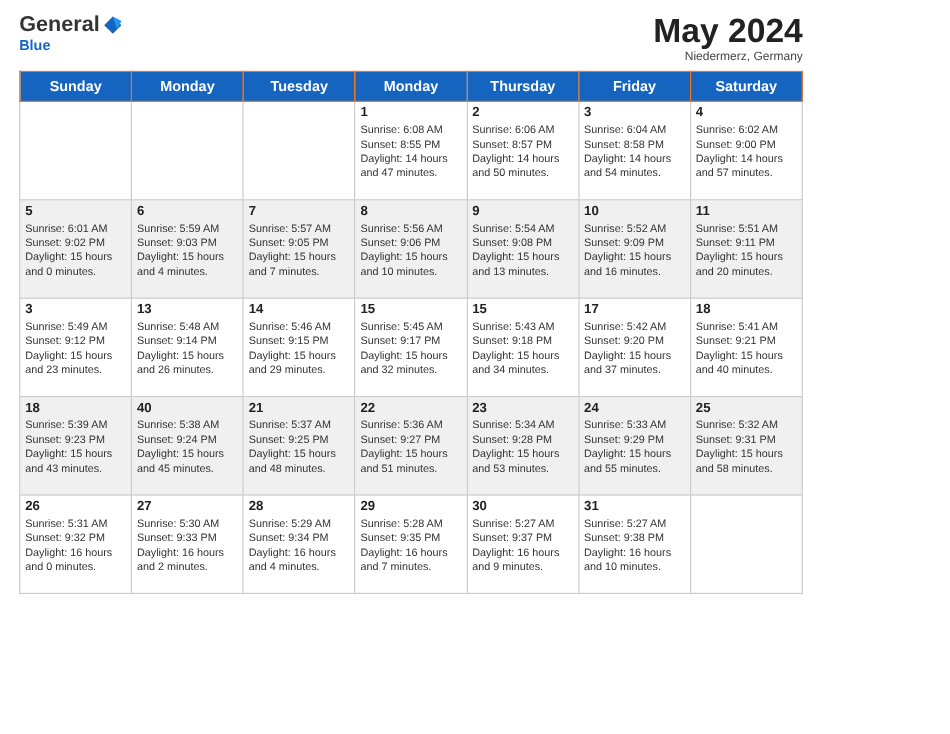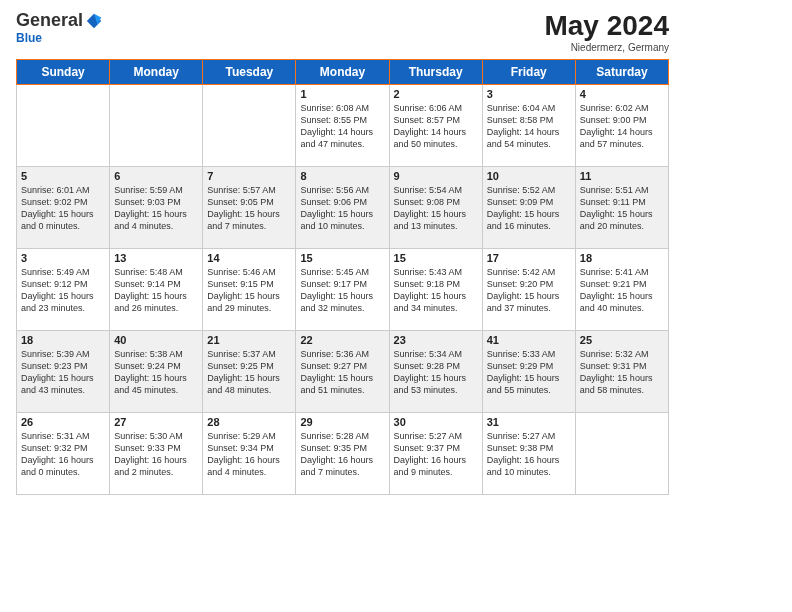--- a/index.html
+++ b/index.html
@@ -247,7 +247,7 @@
             <div class="day-info">Sunrise: 5:34 AM<br>Sunset: 9:28 PM<br>Daylight: 15 hours<br>and 53 minutes.</div>
           </td>
           <td>
-            <div class="day-num">41</div>
+            <div class="day-num">24</div>
             <div class="day-info">Sunrise: 5:33 AM<br>Sunset: 9:29 PM<br>Daylight: 15 hours<br>and 55 minutes.</div>
           </td>
           <td>

